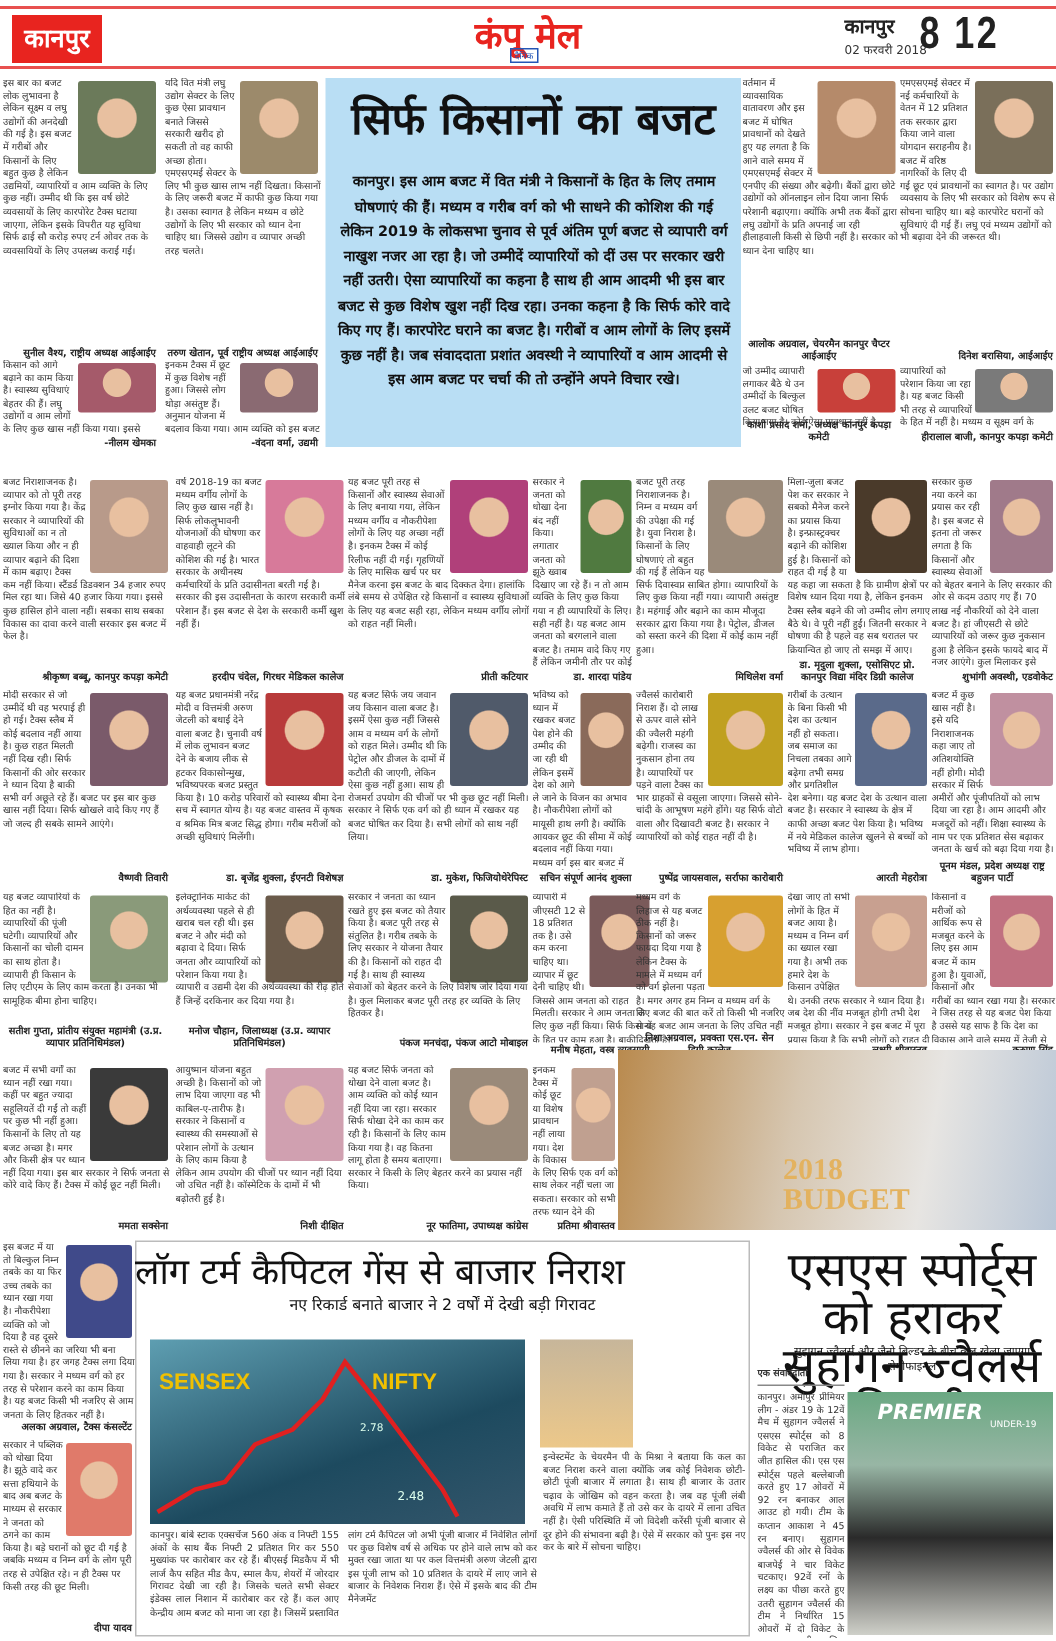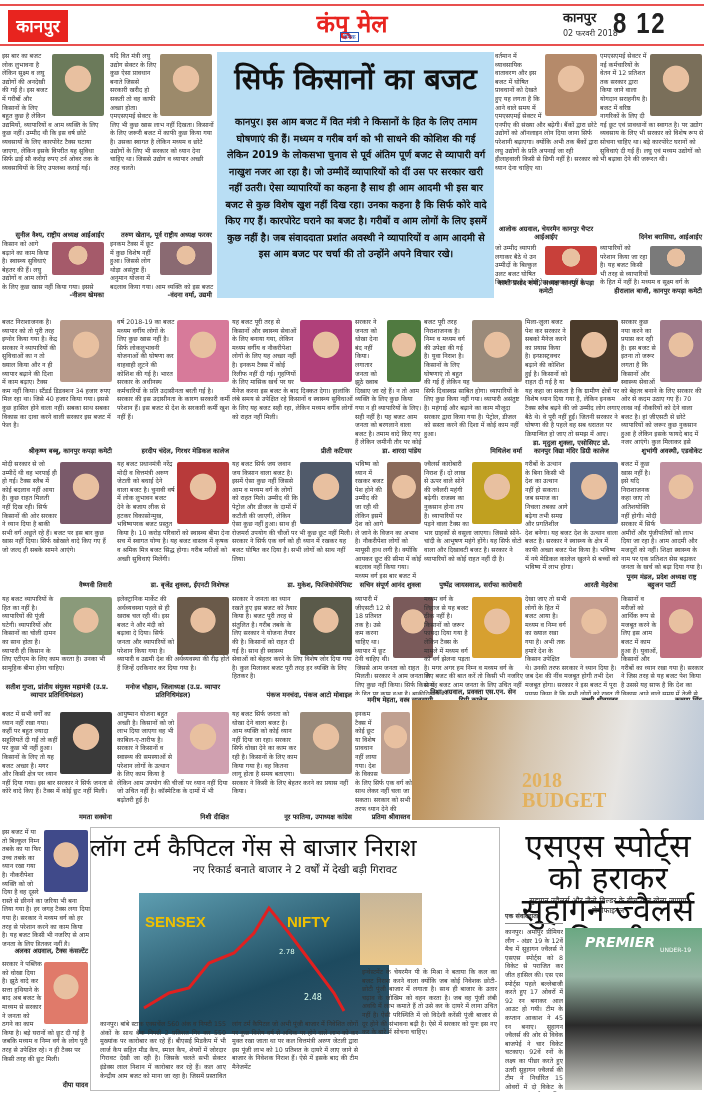--- a/index.html
+++ b/index.html
@@ -62,7 +62,7 @@
     <div class="op" style="left: 110px; top: 52px; width: 104px; height: 188px;">
       <div class="photo" style="width: 52px; height: 62px; background: radial-gradient(circle at 50% 40%, rgb(232, 192, 160) 0px, rgb(232, 192, 160) 28%, rgb(156, 138, 107) 30%);"></div>
       <div class="txt" style="bottom: 10px; overflow: hidden;"><div style="float: right; width: 56px; height: 64px;"></div><span>यदि वित मंत्री लघु उद्योग सेक्टर के लिए कुछ ऐसा प्रावधान बनाते जिससे सरकारी खरीद हो सकती तो वह काफी अच्छा होता। एमएसएमई सेक्टर के लिए भी कुछ खास लाभ नहीं दिखता। किसानों के लिए जरूरी बजट में काफी कुछ किया गया है। उसका स्वागत है लेकिन मध्यम व छोटे उद्योगों के लिए भी सरकार को ध्यान देना चाहिए था। जिससे उद्योग व व्यापार अच्छी तरह चलते।</span></div>
-      <div class="by">तरुण खेतान, पूर्व राष्ट्रीय अध्यक्ष फरवर</div>
+      <div class="by">तरुण खेतान, पूर्व राष्ट्रीय अध्यक्ष आईआईए</div>
     </div>
     <div class="op" style="left: 495px; top: 52px; width: 104px; height: 190px;">
       <div class="photo" style="width: 52px; height: 62px; background: radial-gradient(circle at 50% 40%, rgb(232, 192, 160) 0px, rgb(232, 192, 160) 28%, rgb(181, 138, 106) 30%);"></div>

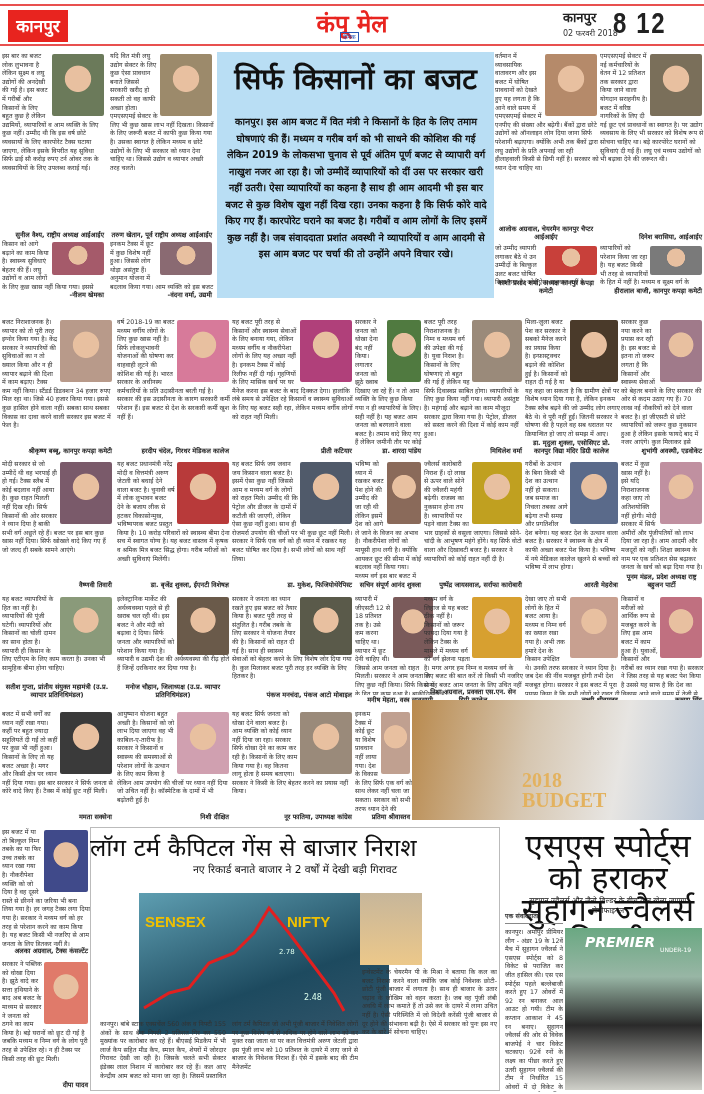--- a/index.html
+++ b/index.html
@@ -27,7 +27,7 @@
   .box2{left:90px;top:827px;width:408px;height:262px;border:1px solid #bbb;}
   .h2a{left:90px;top:830px;width:410px;font-size:24px;color:#111;}
   .h2a-sub{left:90px;top:862px;width:410px;text-align:center;font-size:10.5px;color:#111;}
-  .sensex{left:100px;top:893px;width:250px;height:141px;background:linear-gradient(160deg,#5e9eb1,#1d4a5f 60%,#34566b);margin-left:39px;}
+  .sensex{left:100px;top:893px;width:250px;height:123px;background:linear-gradient(160deg,#5e9eb1,#1d4a5f 60%,#34566b);}
   .sensex .lbl{position:absolute;top:20px;font-weight:bold;font-size:15px;color:#f0c000;font-family:"Liberation Sans",sans-serif;}
   .person2{left:360px;top:893px;width:62px;height:72px;background:linear-gradient(#c7b69a,#ecc88a);}
   .h3a{left:512px;top:830px;width:192px;text-align:center;font-size:32px;line-height:32px;color:#111;}

